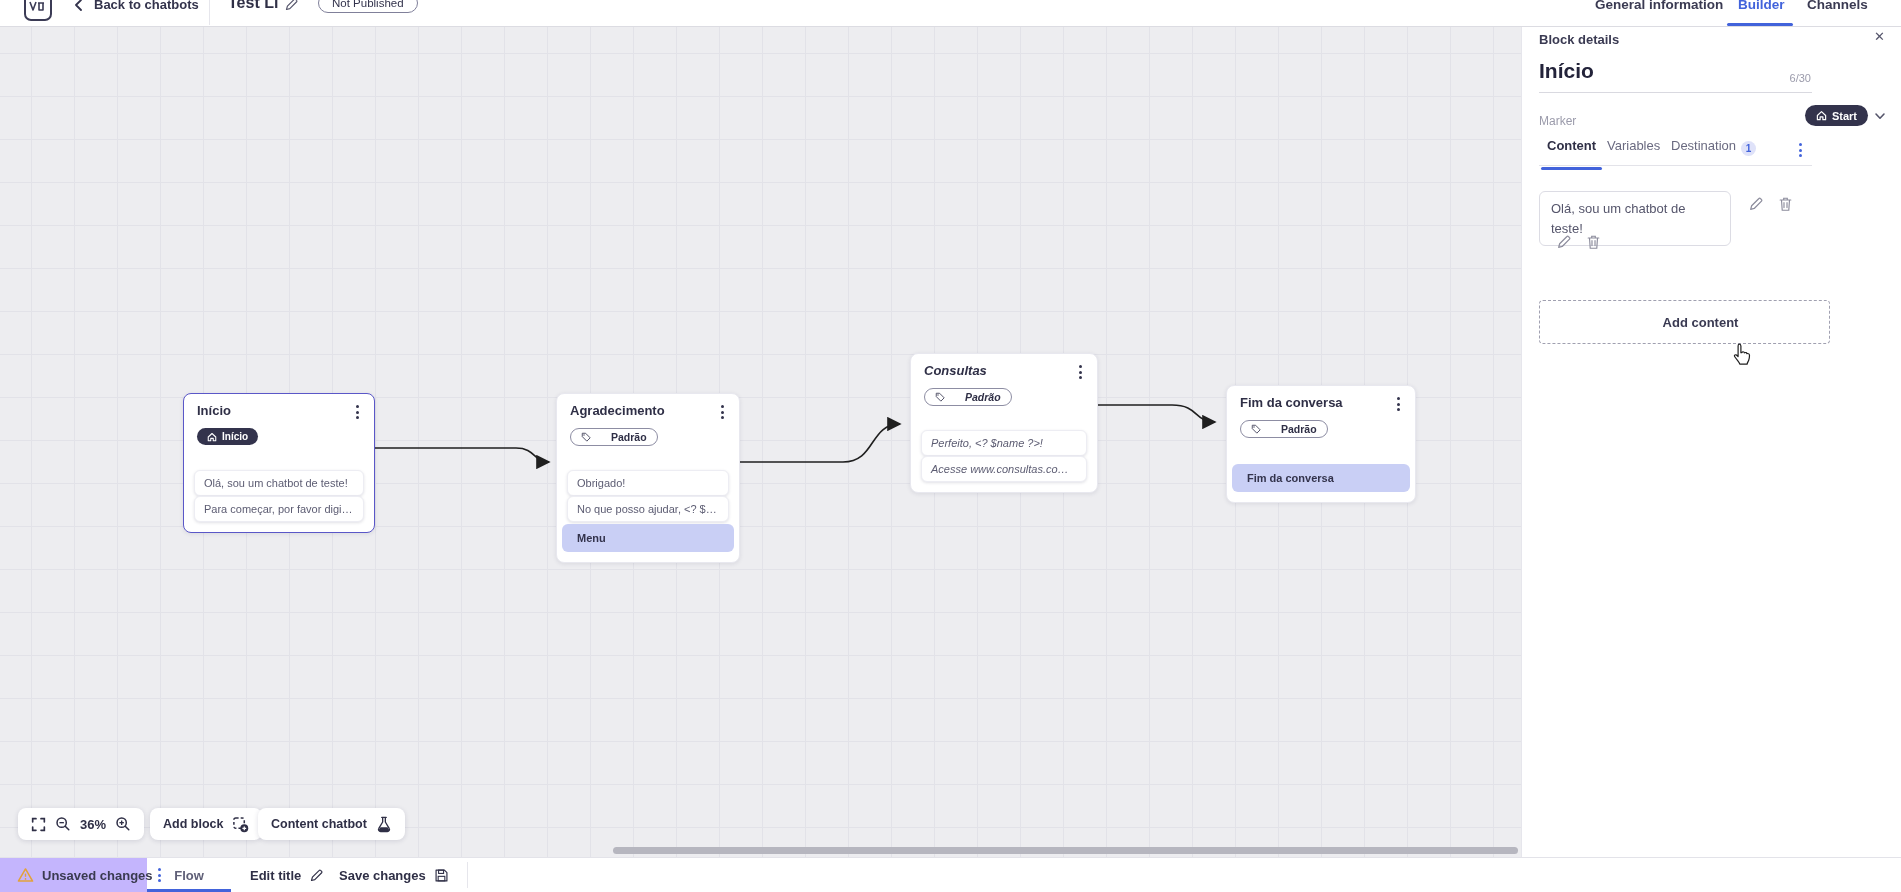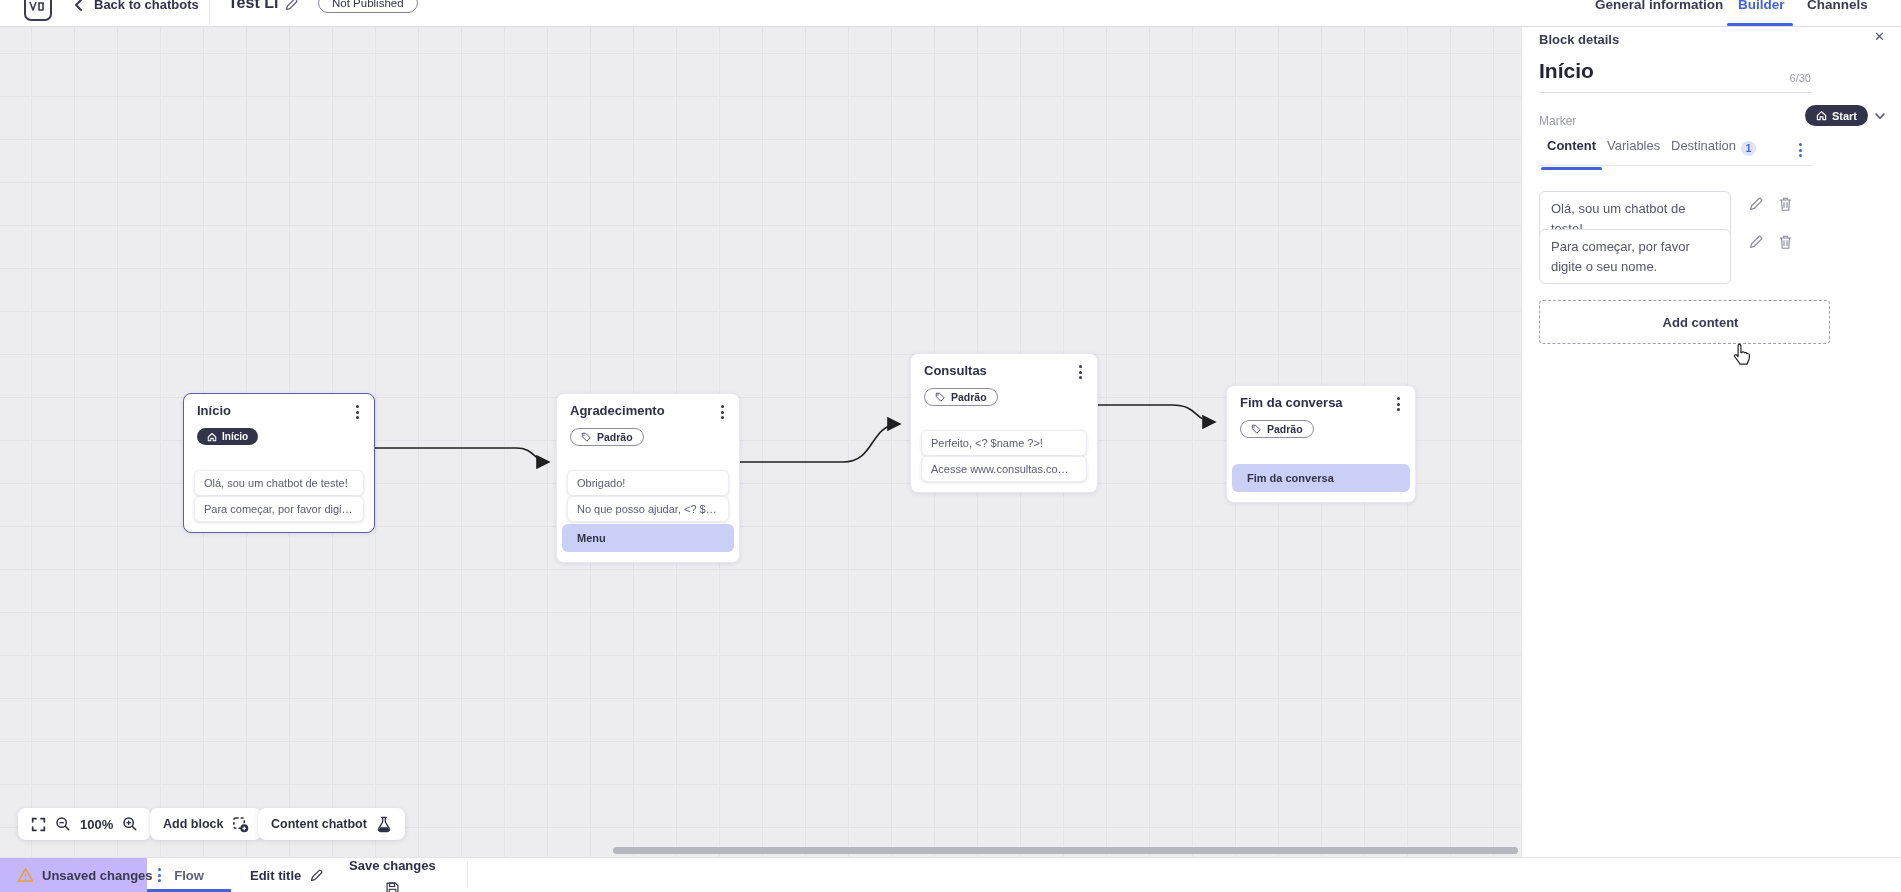--- a/index.html
+++ b/index.html
@@ -325,7 +325,6 @@
   </div>
 
   <div class="content-row" style="top:203px">
-    <div class="content-card">Para começar, por favor digite o seu nome.</div>
     <div class="row-icons">
       <span class="ic">
         <svg width="16" height="16" viewBox="0 0 18 18">

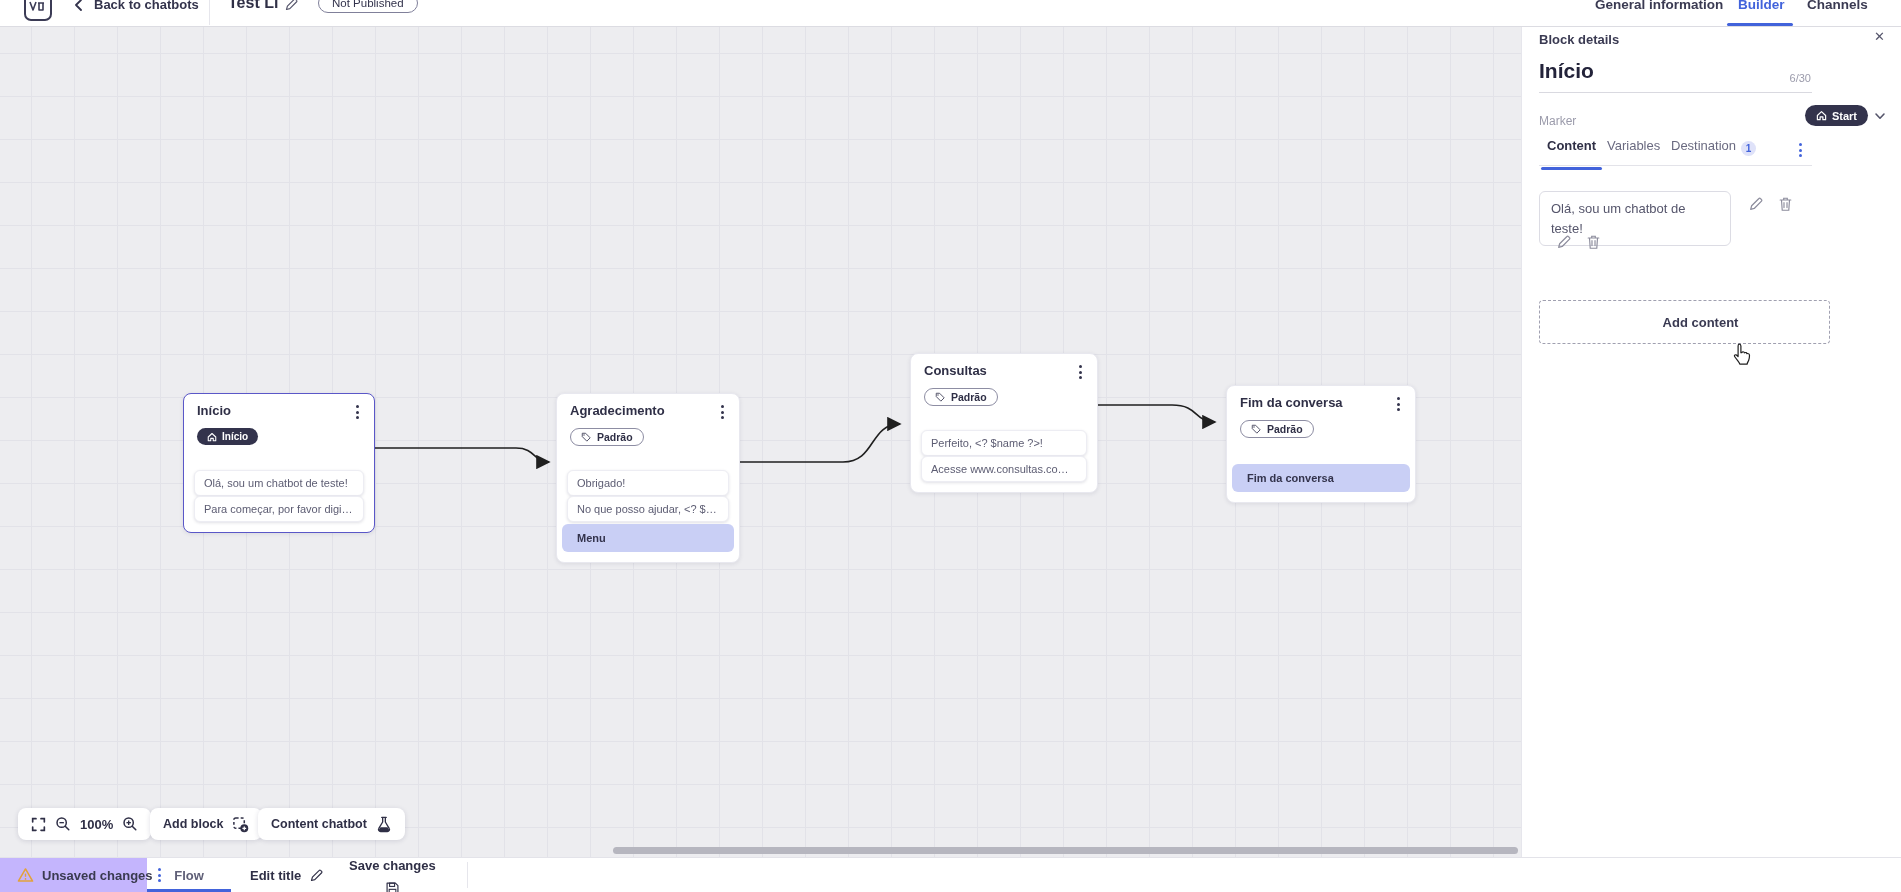--- a/index.html
+++ b/index.html
@@ -184,7 +184,7 @@
     </div>
   </div>
 
-  <div class="blk" style="left:910px;top:327px;width:188px;">
+  <div class="blk" style="left:910px;top:327px;width:188px;font-style:italic;">
     <div class="blk-head">
       <span class="blk-title">Consultas</span>
       <span class="kebab">

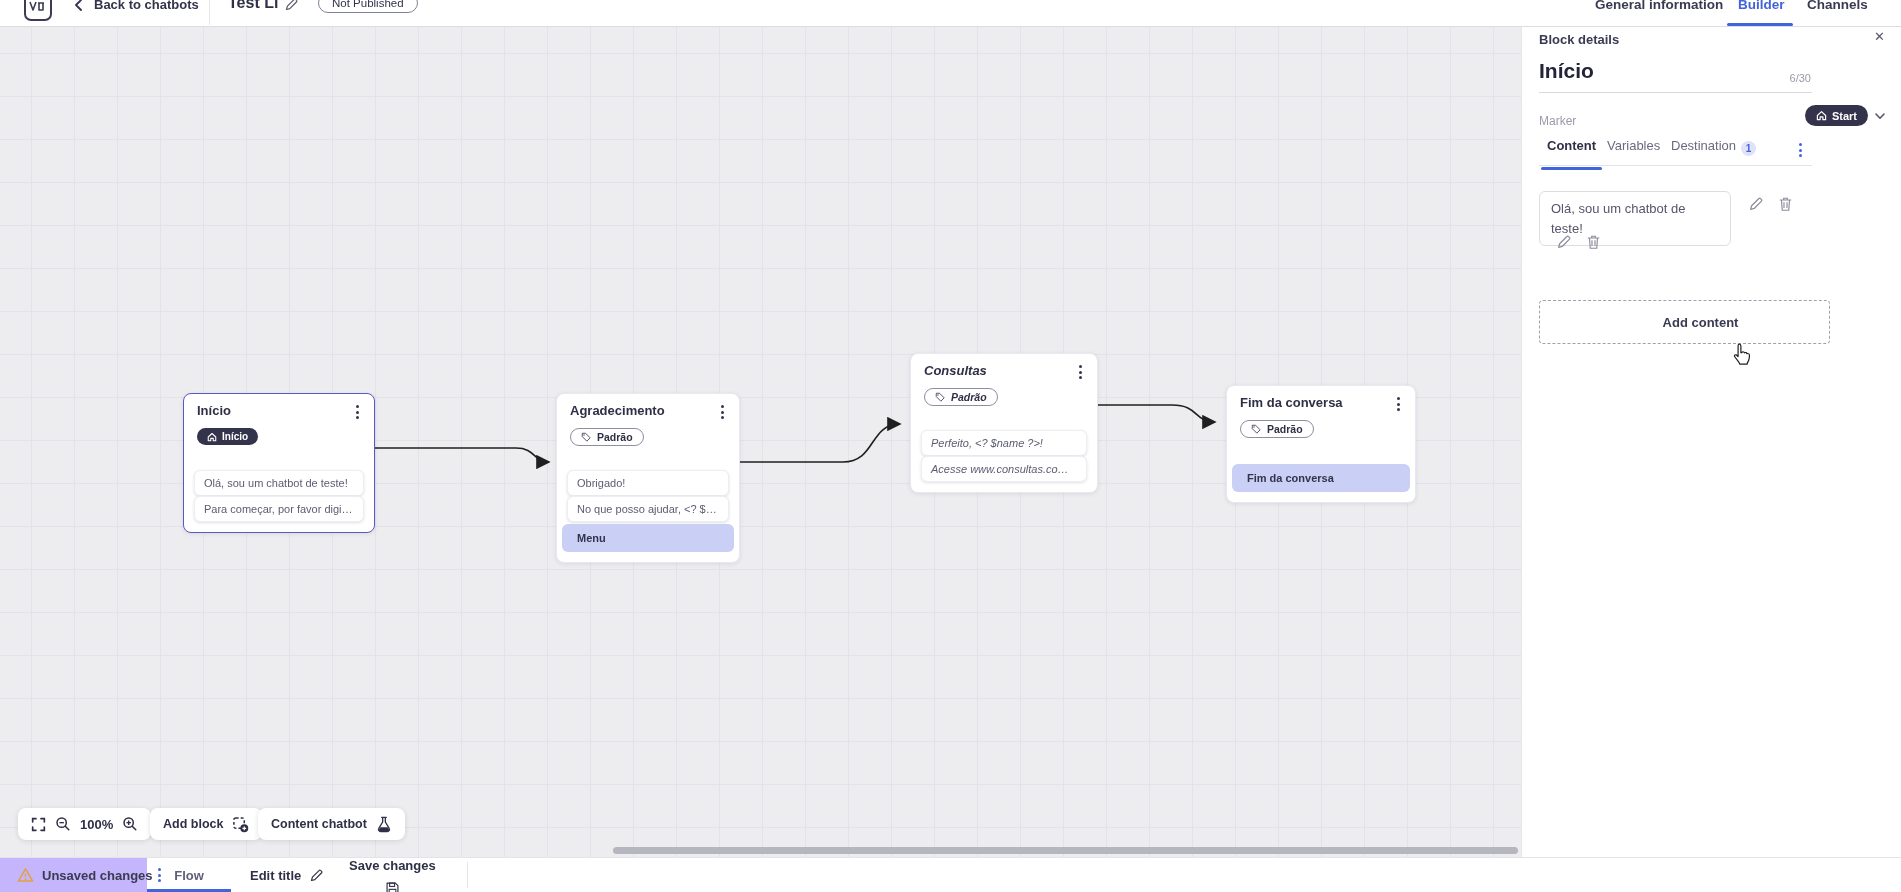--- a/index.html
+++ b/index.html
@@ -36,7 +36,7 @@
   .blk-title{font-size:13px;font-weight:700;color:#2f2f46;}
   .badge-dark{display:inline-flex;align-items:center;gap:5px;background:#33334c;color:#fff;
     font-size:10px;font-weight:700;border-radius:10px;padding:3px 10px;margin:7px 3px 0;}
-  .badge-outline{display:inline-flex;align-items:center;gap:6px;border:1px solid #8d8da3;color:#2f2f46;
+  .badge-outline{display:inline-flex;align-items:center;gap:20px;border:1px solid #8d8da3;color:#2f2f46;
     font-size:10.5px;font-weight:600;border-radius:10px;padding:2px 10px;margin:7px 3px 0;background:#fff;}
   .blk-items{margin-top:24px;display:flex;flex-direction:column;}
   .blk-item{background:#fff;border:1px solid #ededf3;box-shadow:0 1px 3px rgba(40,40,80,.14);

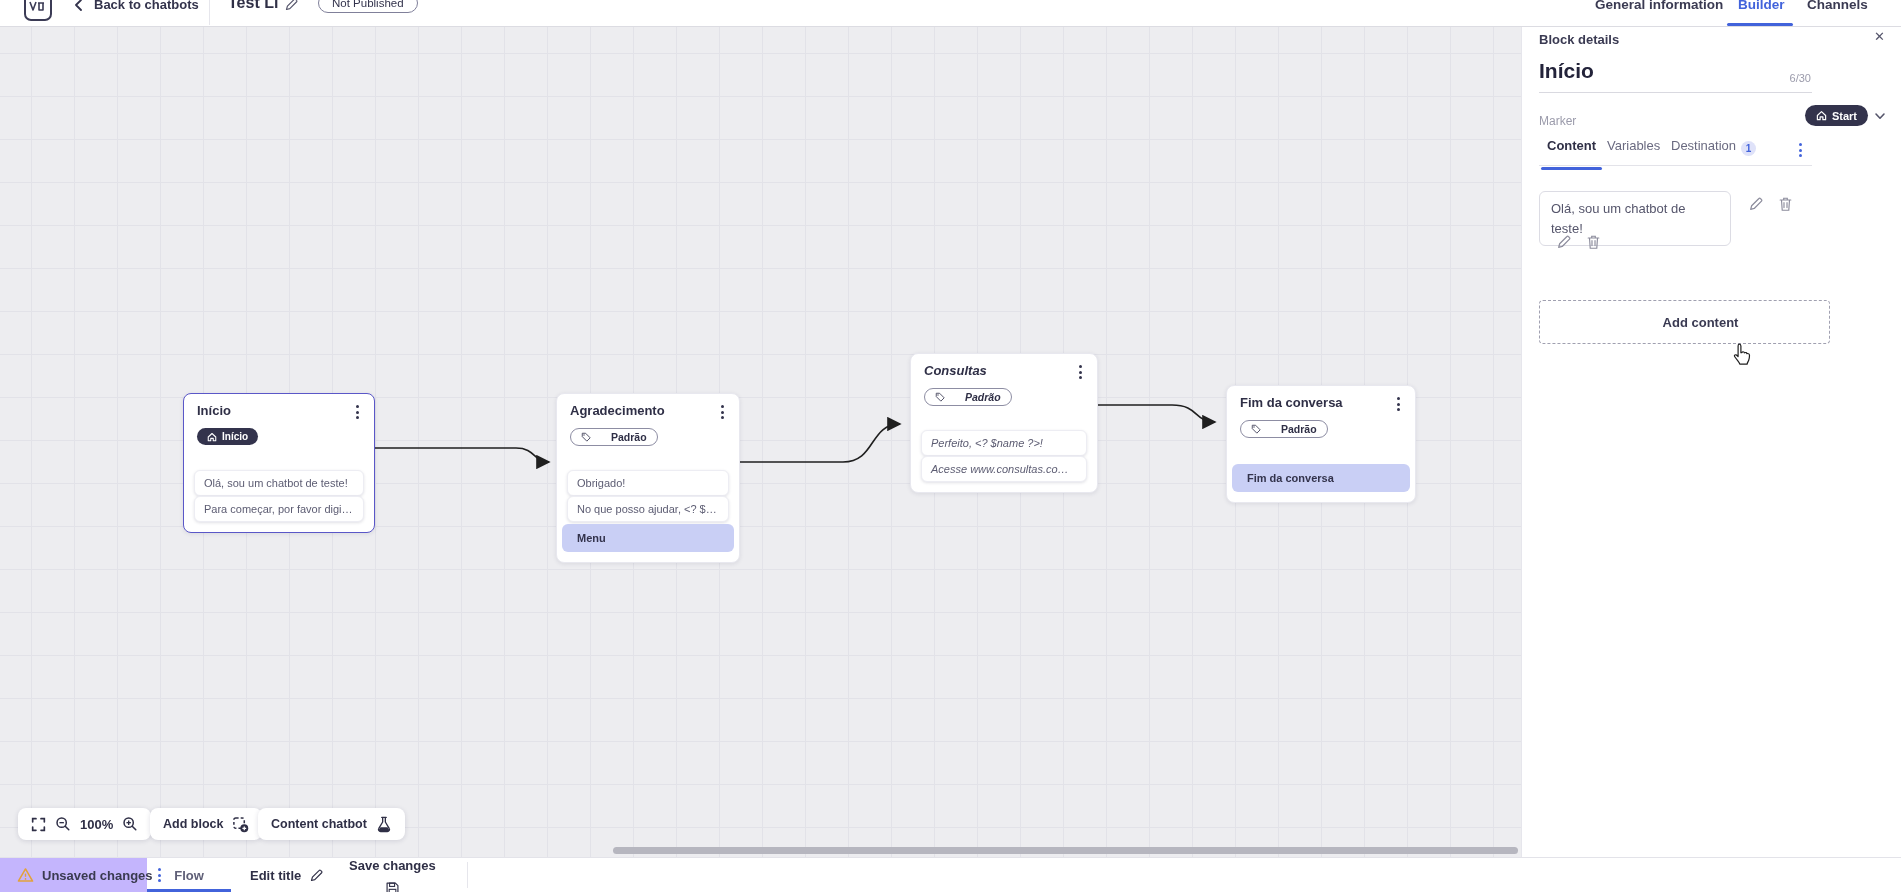--- a/index.html
+++ b/index.html
@@ -240,7 +240,7 @@
           <line x1="5" y1="7.5" x2="10" y2="7.5" stroke="#2f2f46" stroke-width="1.5"></line>
         </svg>
     </span>
-    <span class="zoom-pct">100%</span>
+    <span class="zoom-pct">36%</span>
     <span>
       <svg width="16" height="16" viewBox="0 0 18 18">
           <circle cx="7.5" cy="7.5" r="5.2" fill="none" stroke="#2f2f46" stroke-width="1.7"></circle>

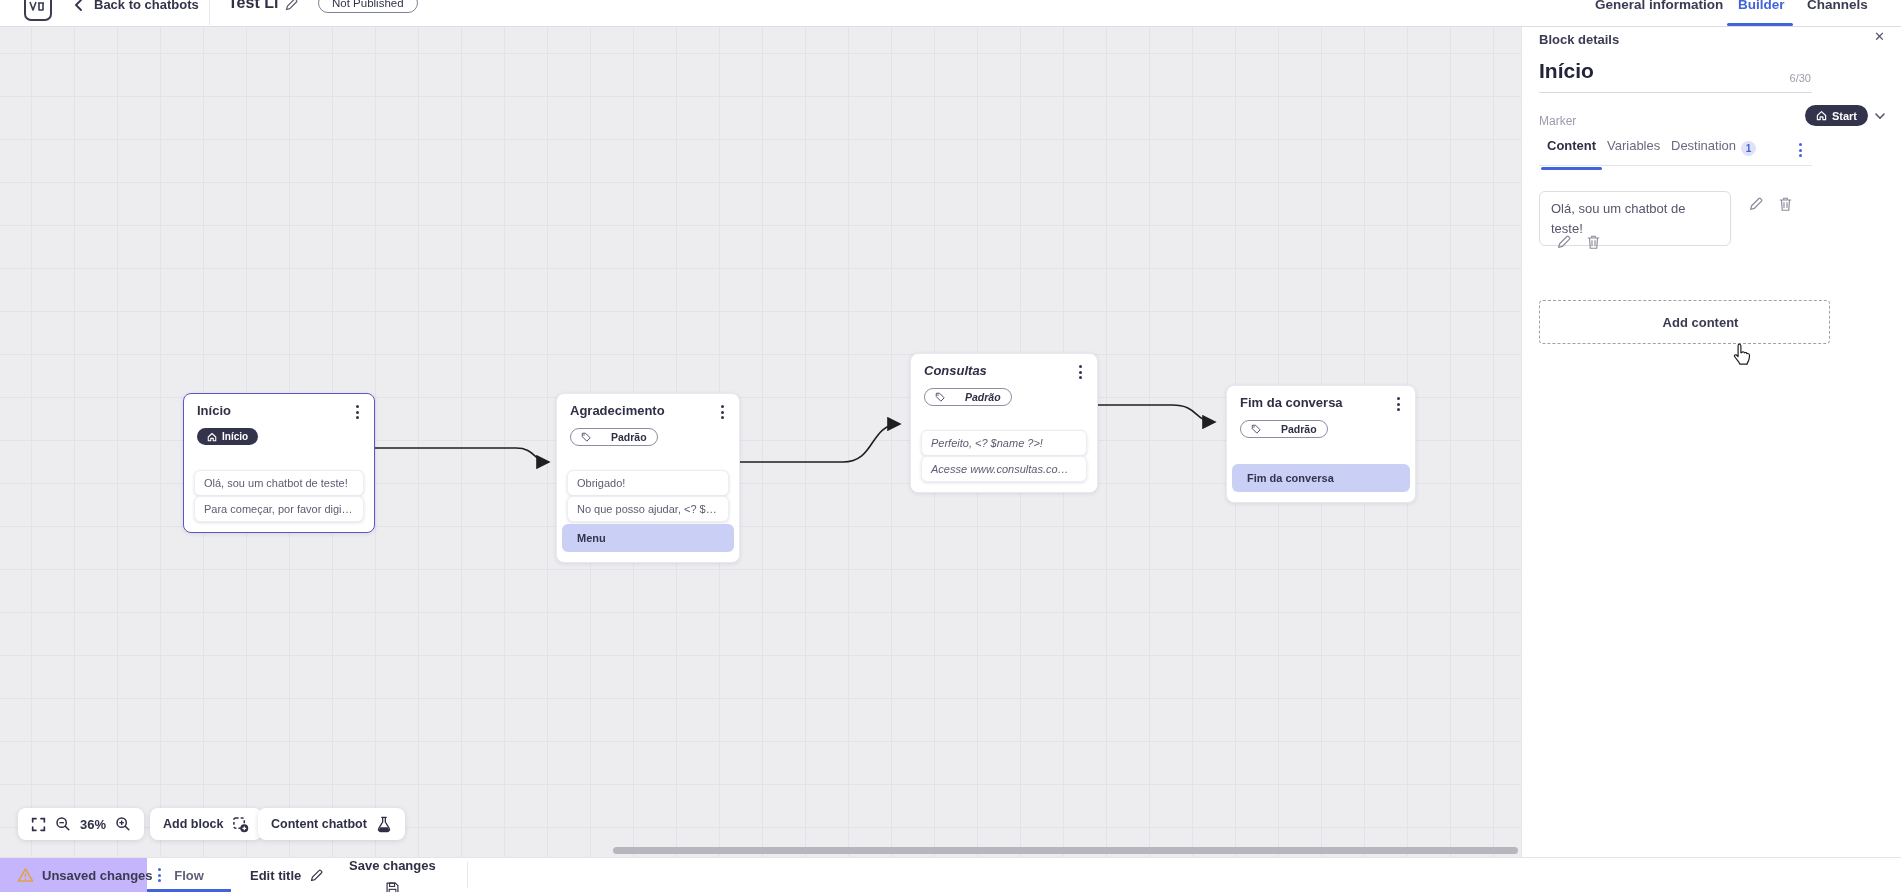--- a/index.html
+++ b/index.html
@@ -92,7 +92,7 @@
   .flow-underline{position:absolute;left:147px;top:31px;width:84px;height:3px;background:#4263db;}
   .ft-item{position:absolute;top:0;height:34px;display:flex;align-items:center;gap:8px;font-size:13px;font-weight:600;color:#2f2f46;cursor:pointer;}
   .edit-title{left:250px;}
-  .save-changes{left:349px;flex-direction:column;}
+  .save-changes{left:339px;}
   .ft-divider{position:absolute;left:467px;top:4px;width:1px;height:26px;background:#e6e6ec;}
 
   svg{display:block;}

